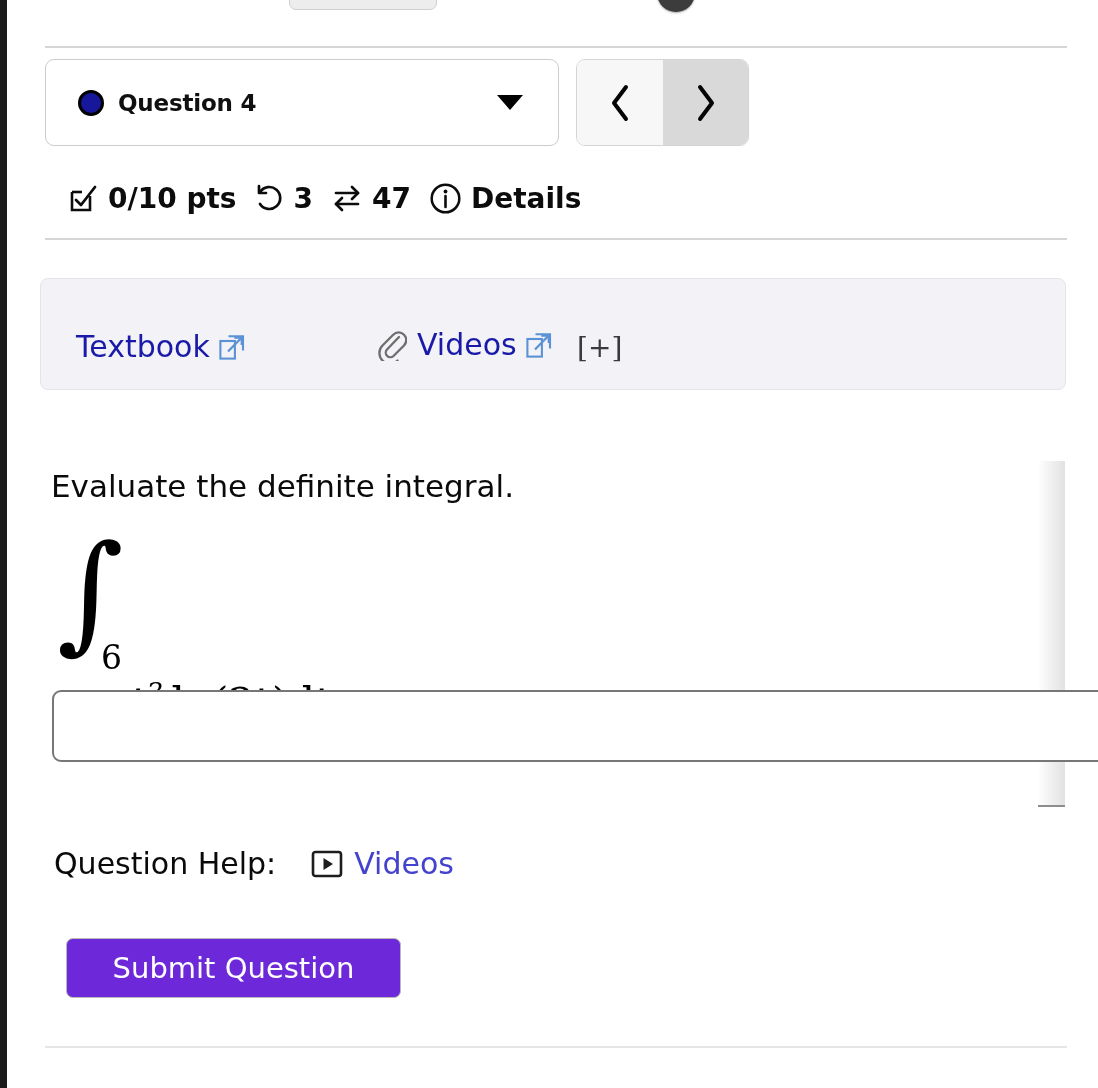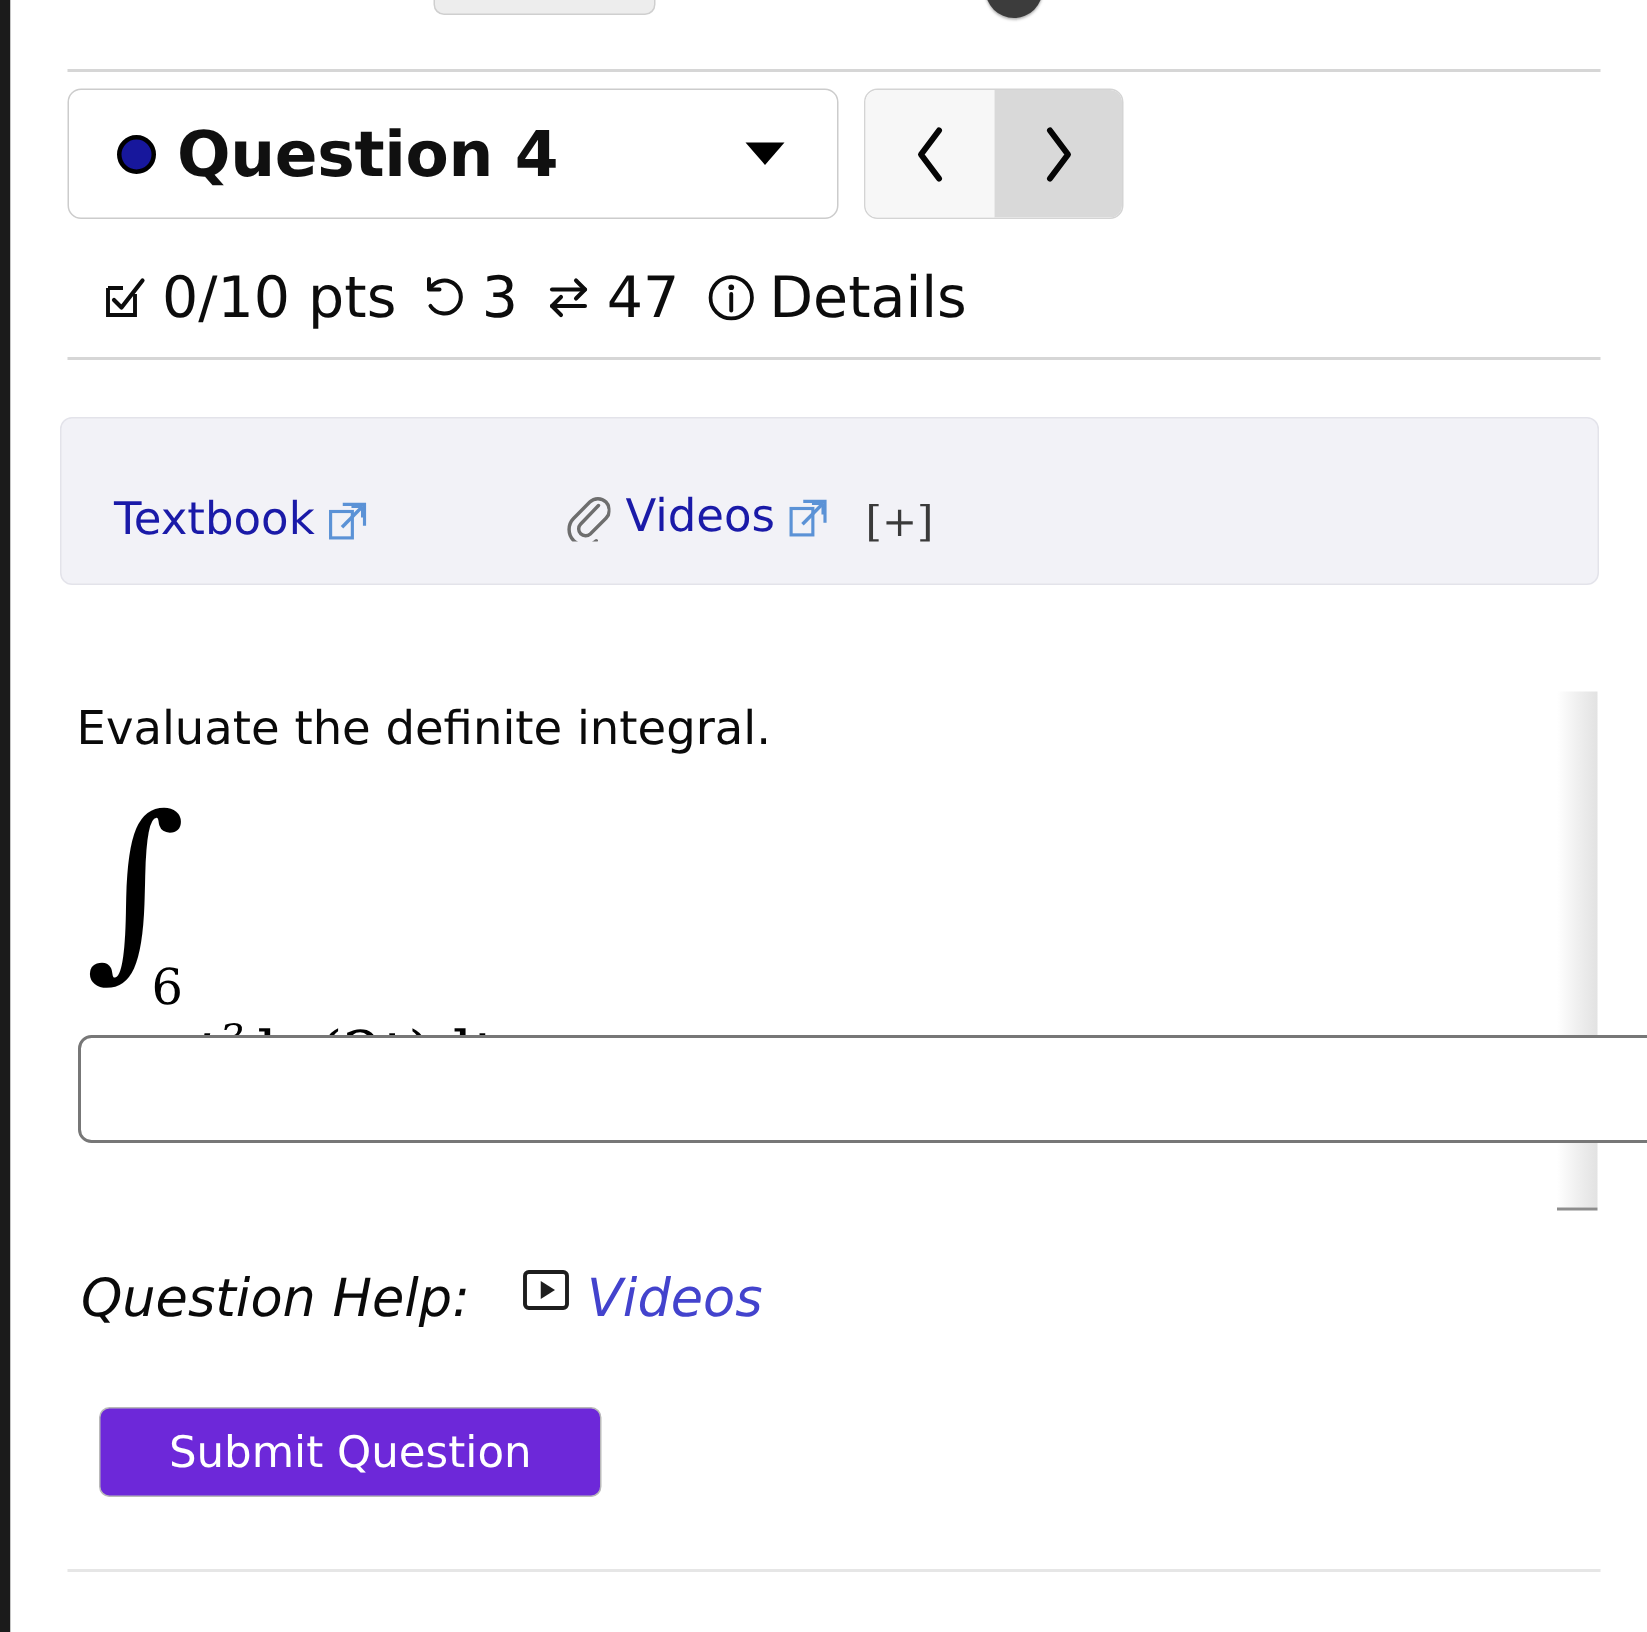--- a/index.html
+++ b/index.html
@@ -91,7 +91,7 @@
   }
   .qselect-label {
     margin-left: 14px;
-    font-size: 42px;
+    font-size: 23px;
     font-weight: 700;
     letter-spacing: -0.2px;
     color: #101010;

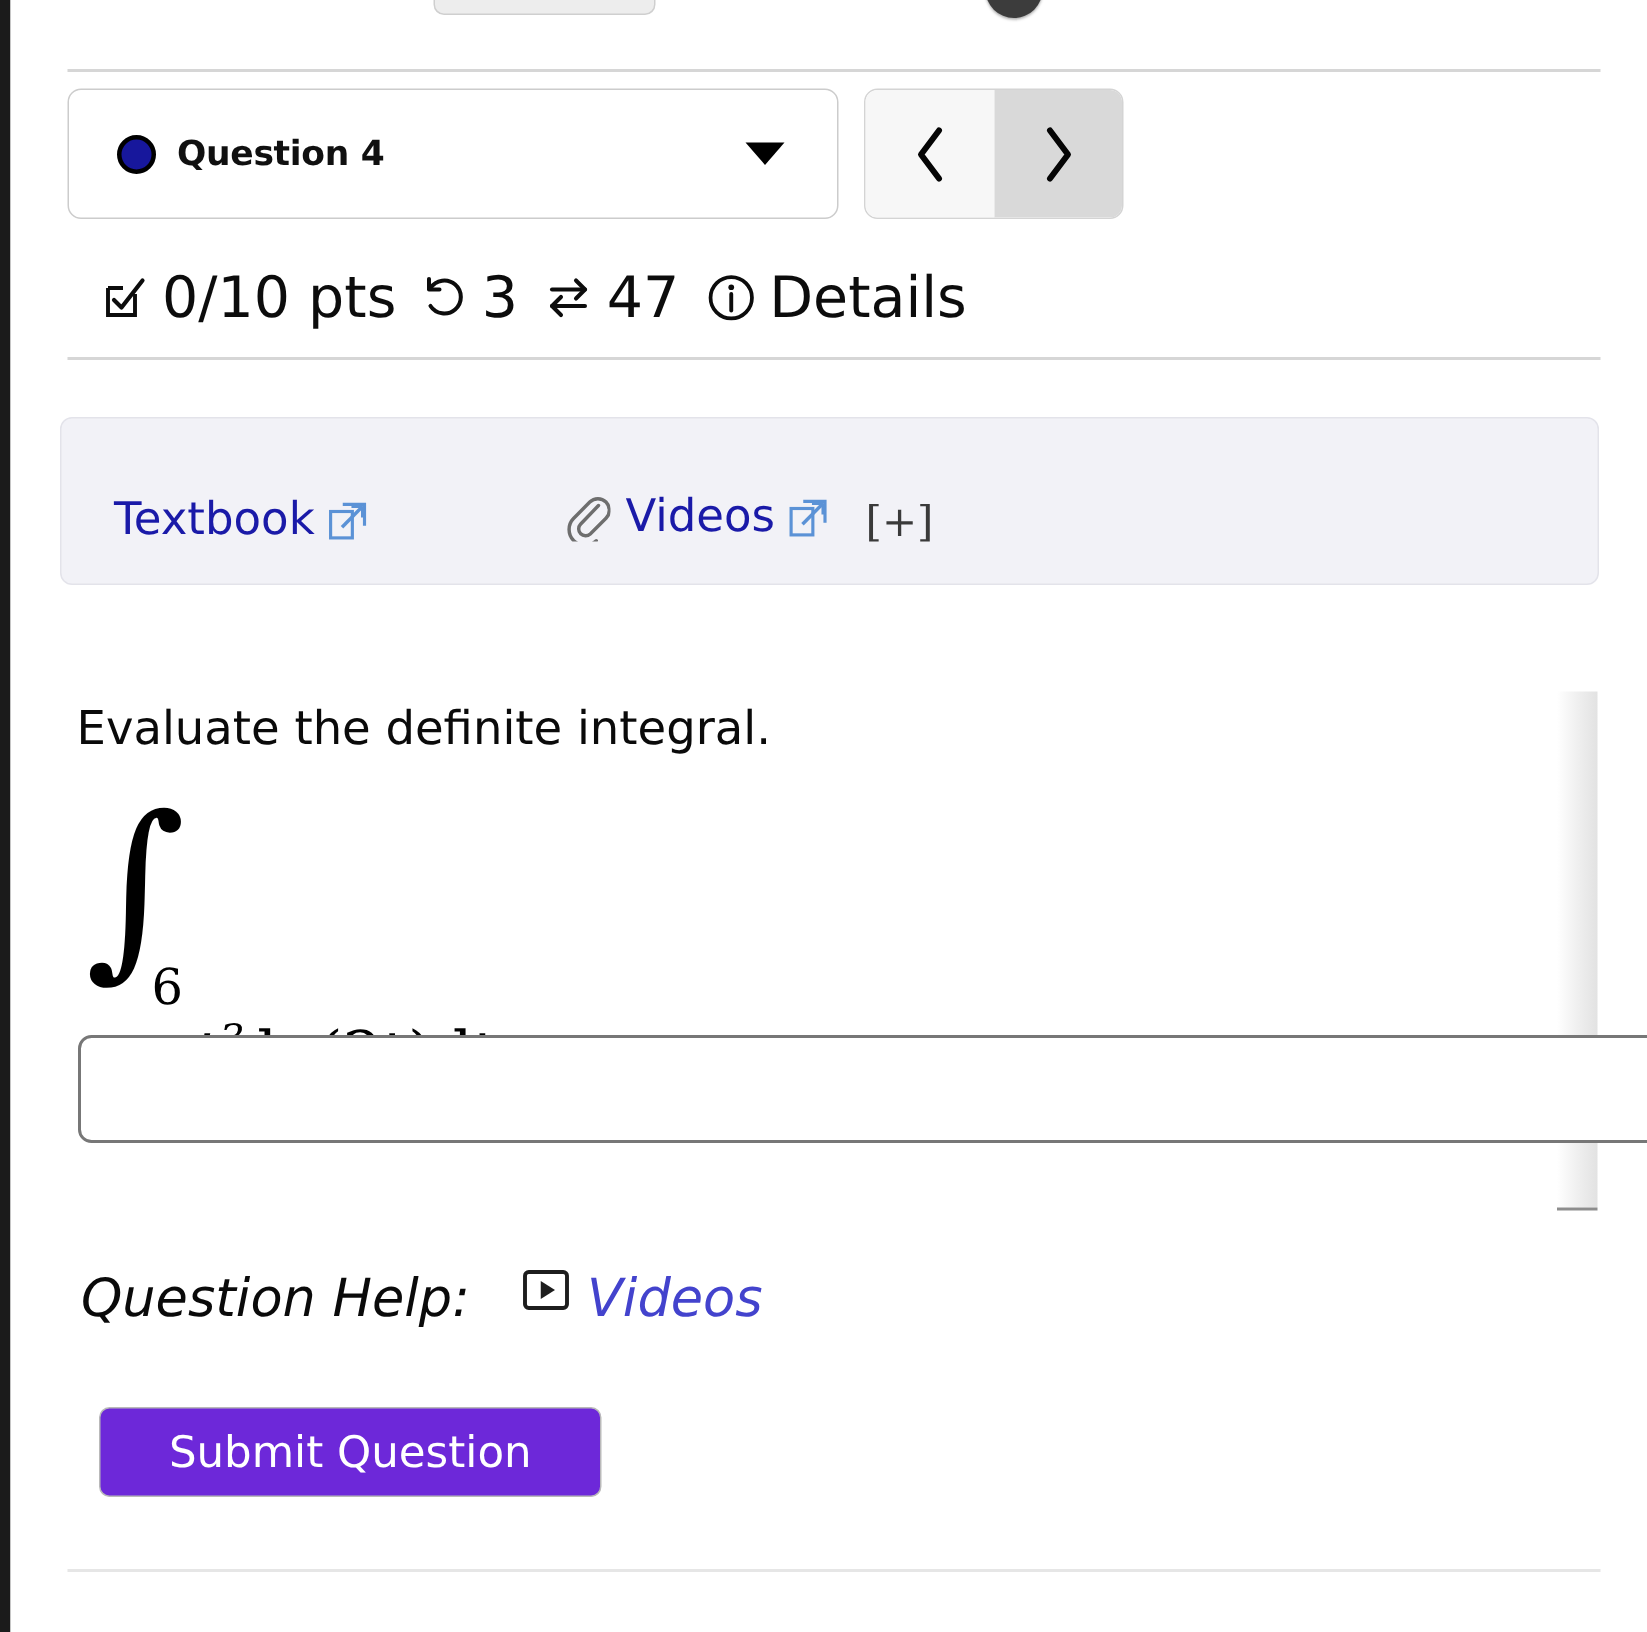--- a/index.html
+++ b/index.html
@@ -137,8 +137,8 @@
     height: 48px;
     display: flex;
     align-items: center;
-    font-size: 38px;
-    font-weight: 400;
+    font-size: 28px;
+    font-weight: 700;
     color: #0c0c0c;
     white-space: nowrap;
   }

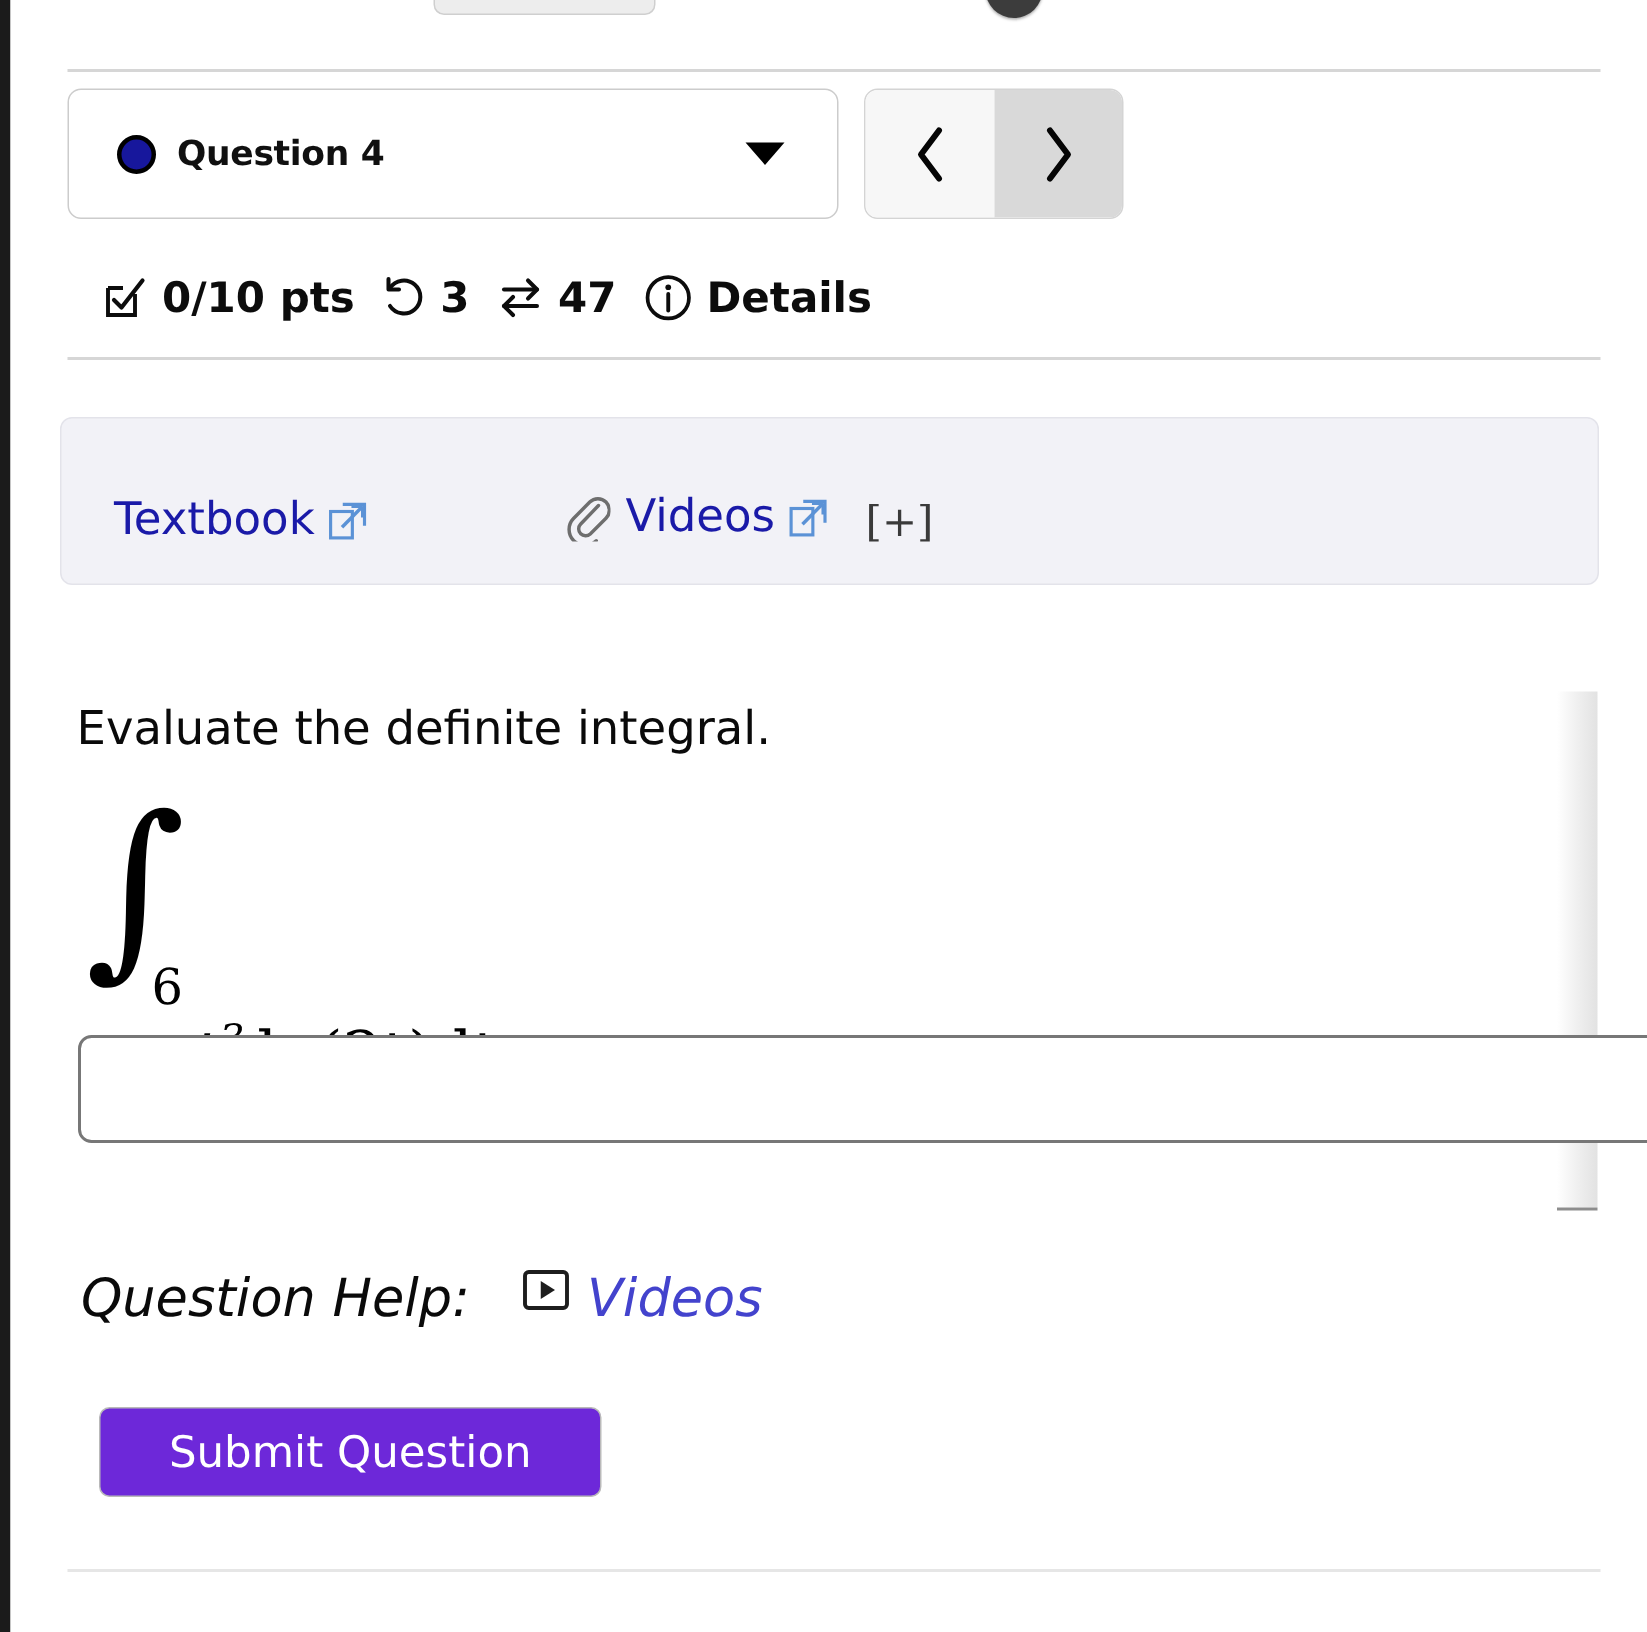--- a/index.html
+++ b/index.html
@@ -270,11 +270,10 @@
     position: absolute;
     left: 47px; top: 846px;
     display: flex;
-    align-items: flex-start;
-    font-size: 35px;
+    align-items: center;
+    font-size: 30px;
     color: #0a0a0a;
     white-space: nowrap;
-    font-style: italic;
   }
   .qhelp-label { font-weight: 400; }
   .qhelp-video-icon { margin-left: 35px; display: inline-flex; }

